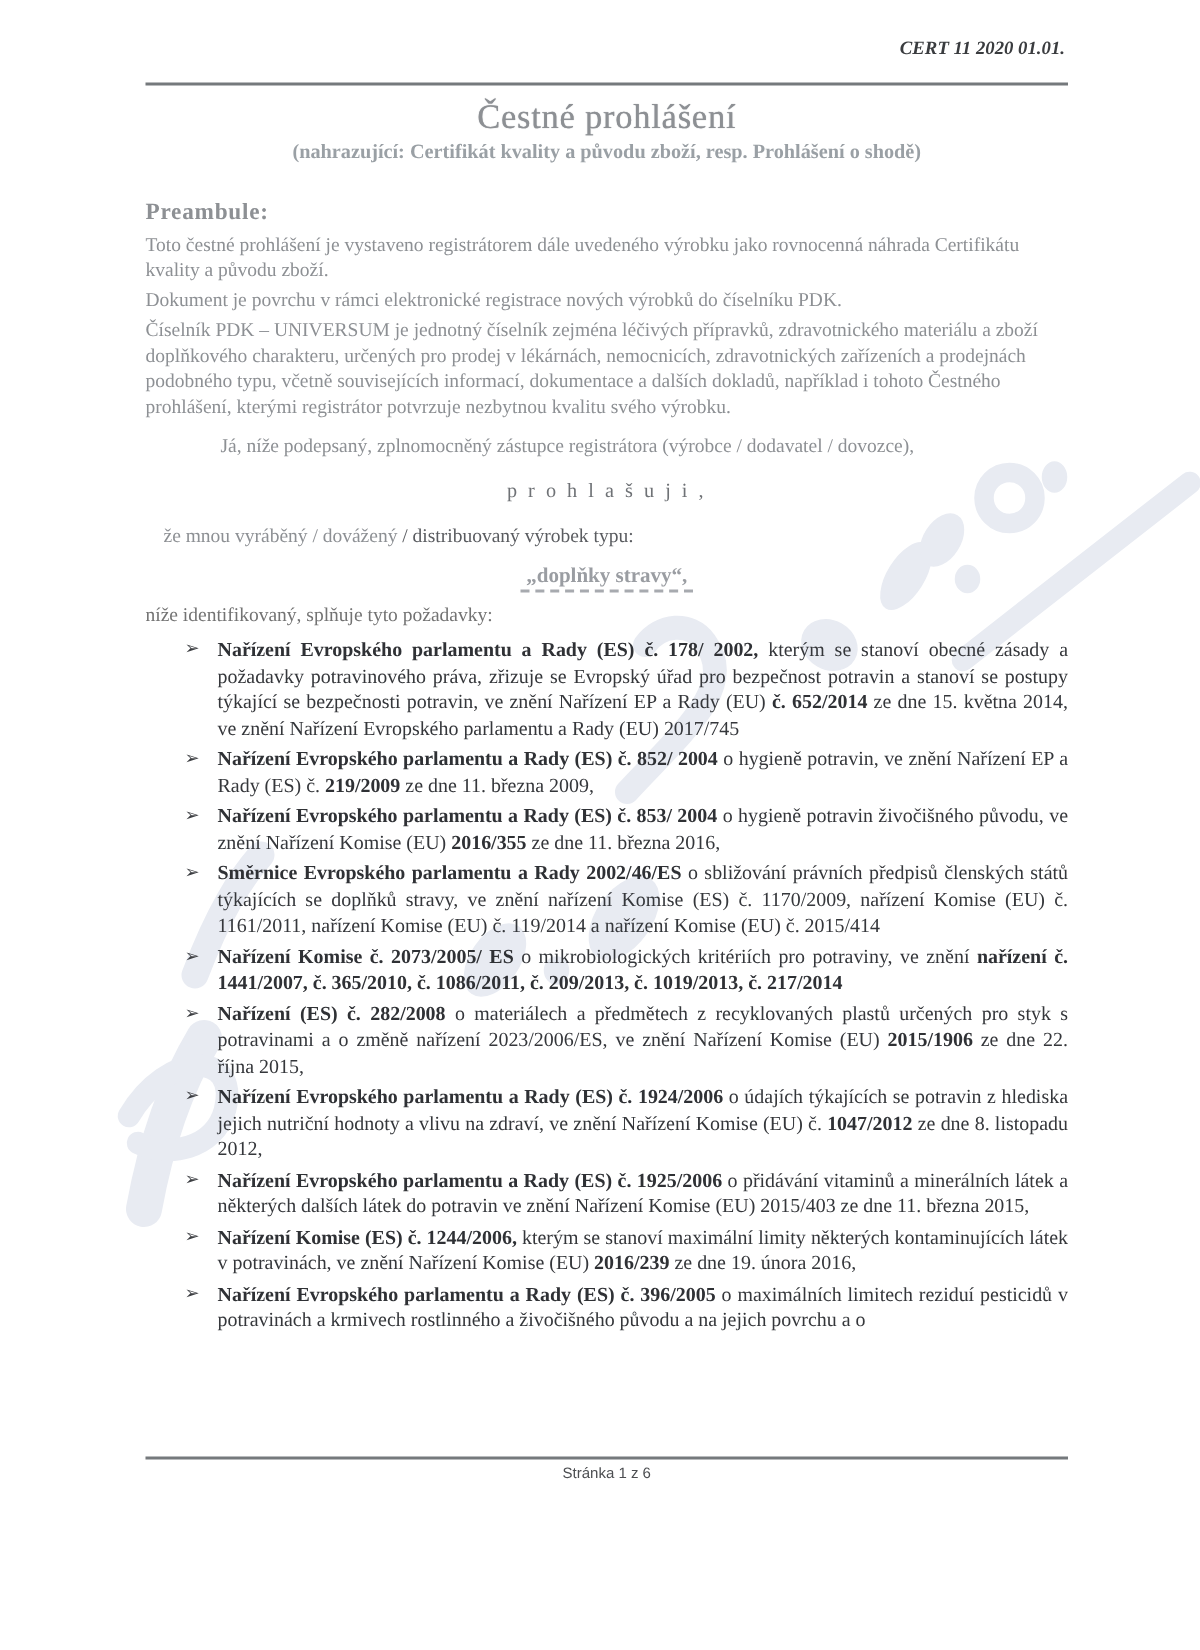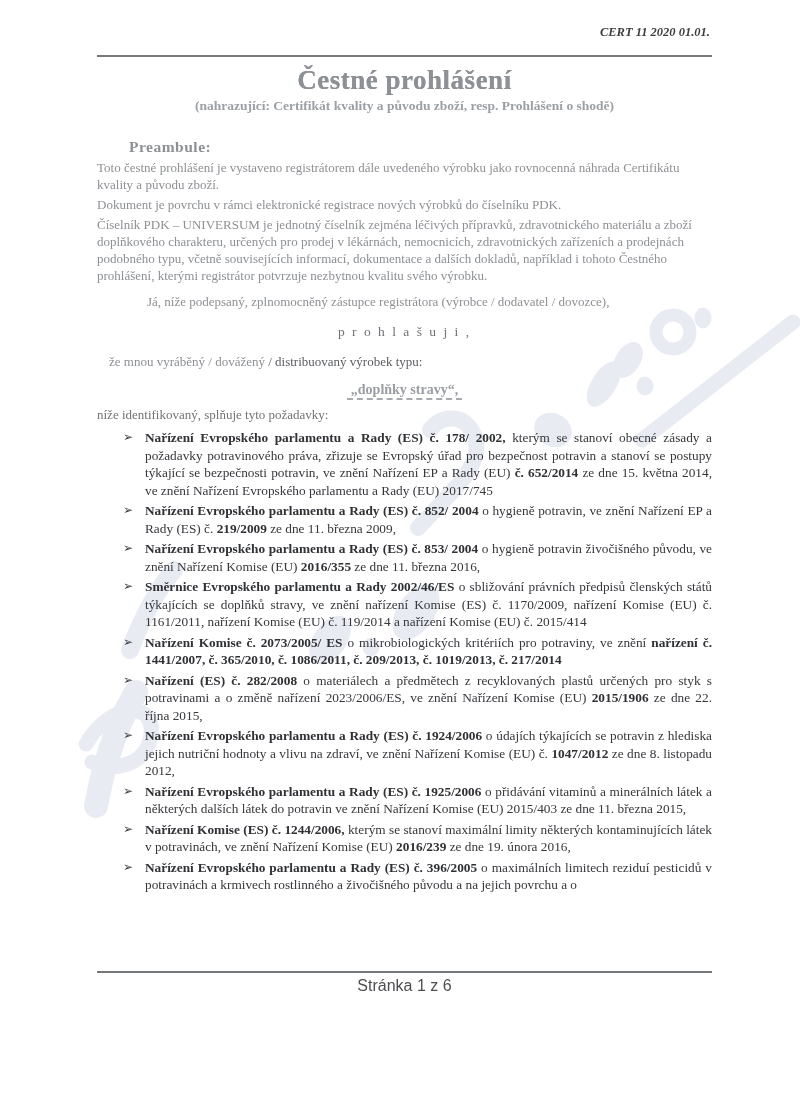--- a/index.html
+++ b/index.html
@@ -36,7 +36,7 @@
   .rule.top{margin-top:15px;}
   .title{
     margin:8px 0 0;text-align:center;
-    font-size:27px;font-weight:bold;letter-spacing:.5px;
+    font-size:23px;font-weight:normal;letter-spacing:.5px;
     color:var(--faded-text);
     text-shadow:0 0 .6px var(--faded-text);
   }

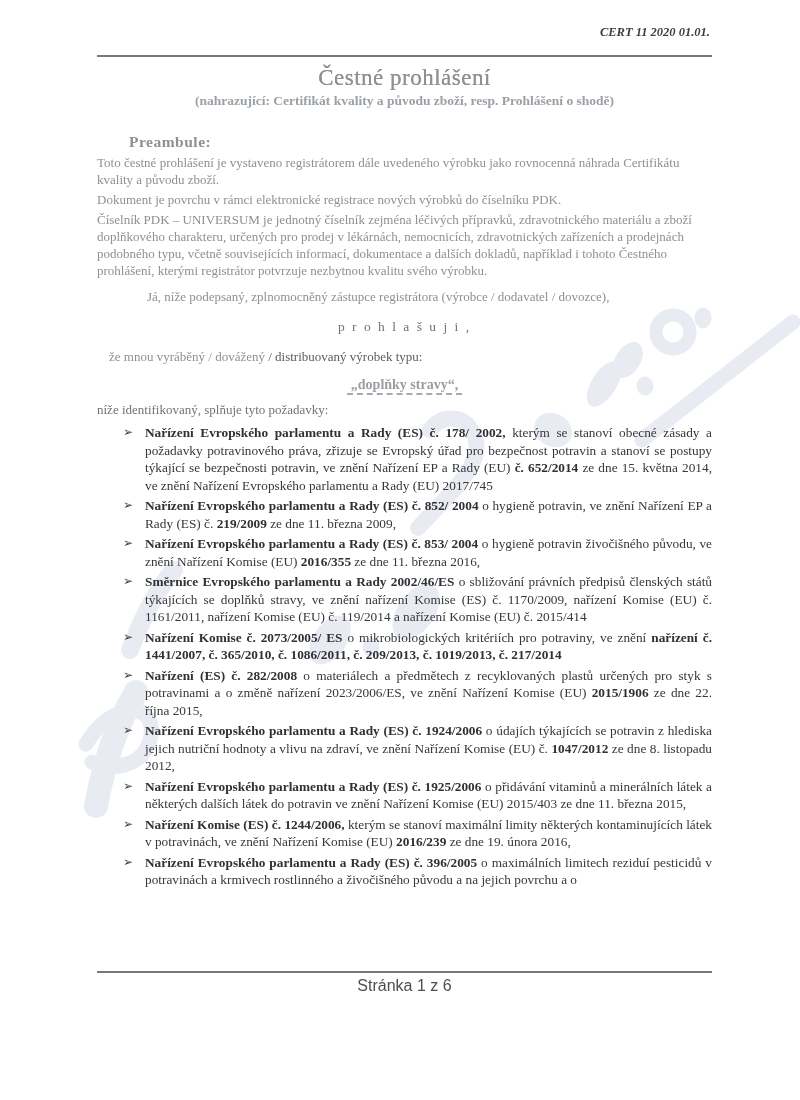--- a/index.html
+++ b/index.html
@@ -49,7 +49,6 @@
     margin-top:24px;
     font-size:15.5px;font-weight:bold;letter-spacing:.5px;
     color:var(--faded-text);
-    margin-left:32px;
   }
   .pre{
     margin:3px 0 0;

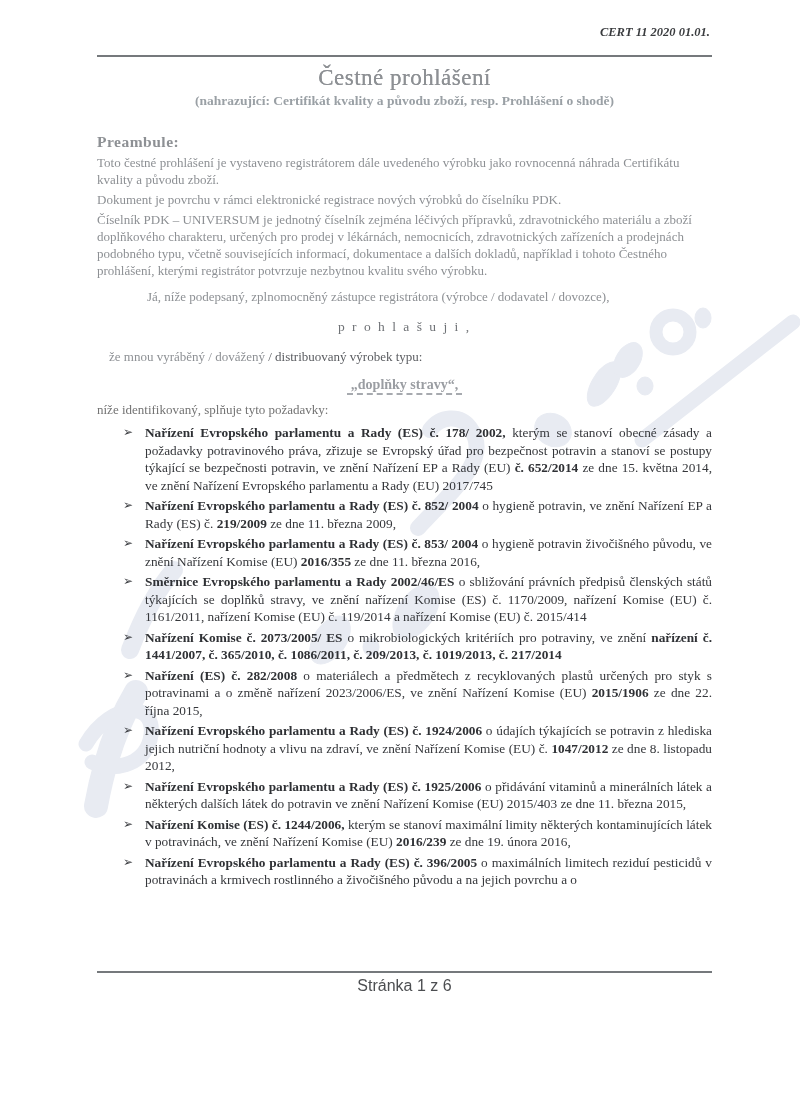--- a/index.html
+++ b/index.html
@@ -101,7 +101,7 @@
     position:absolute;left:97px;right:88px;top:977px;z-index:1;
     text-align:center;
     font-family:"Liberation Sans","DejaVu Sans",sans-serif;
-    font-size:16px;color:var(--footer-text);
+    font-size:10px;color:var(--footer-text);
   }
 </style>
 </head>

